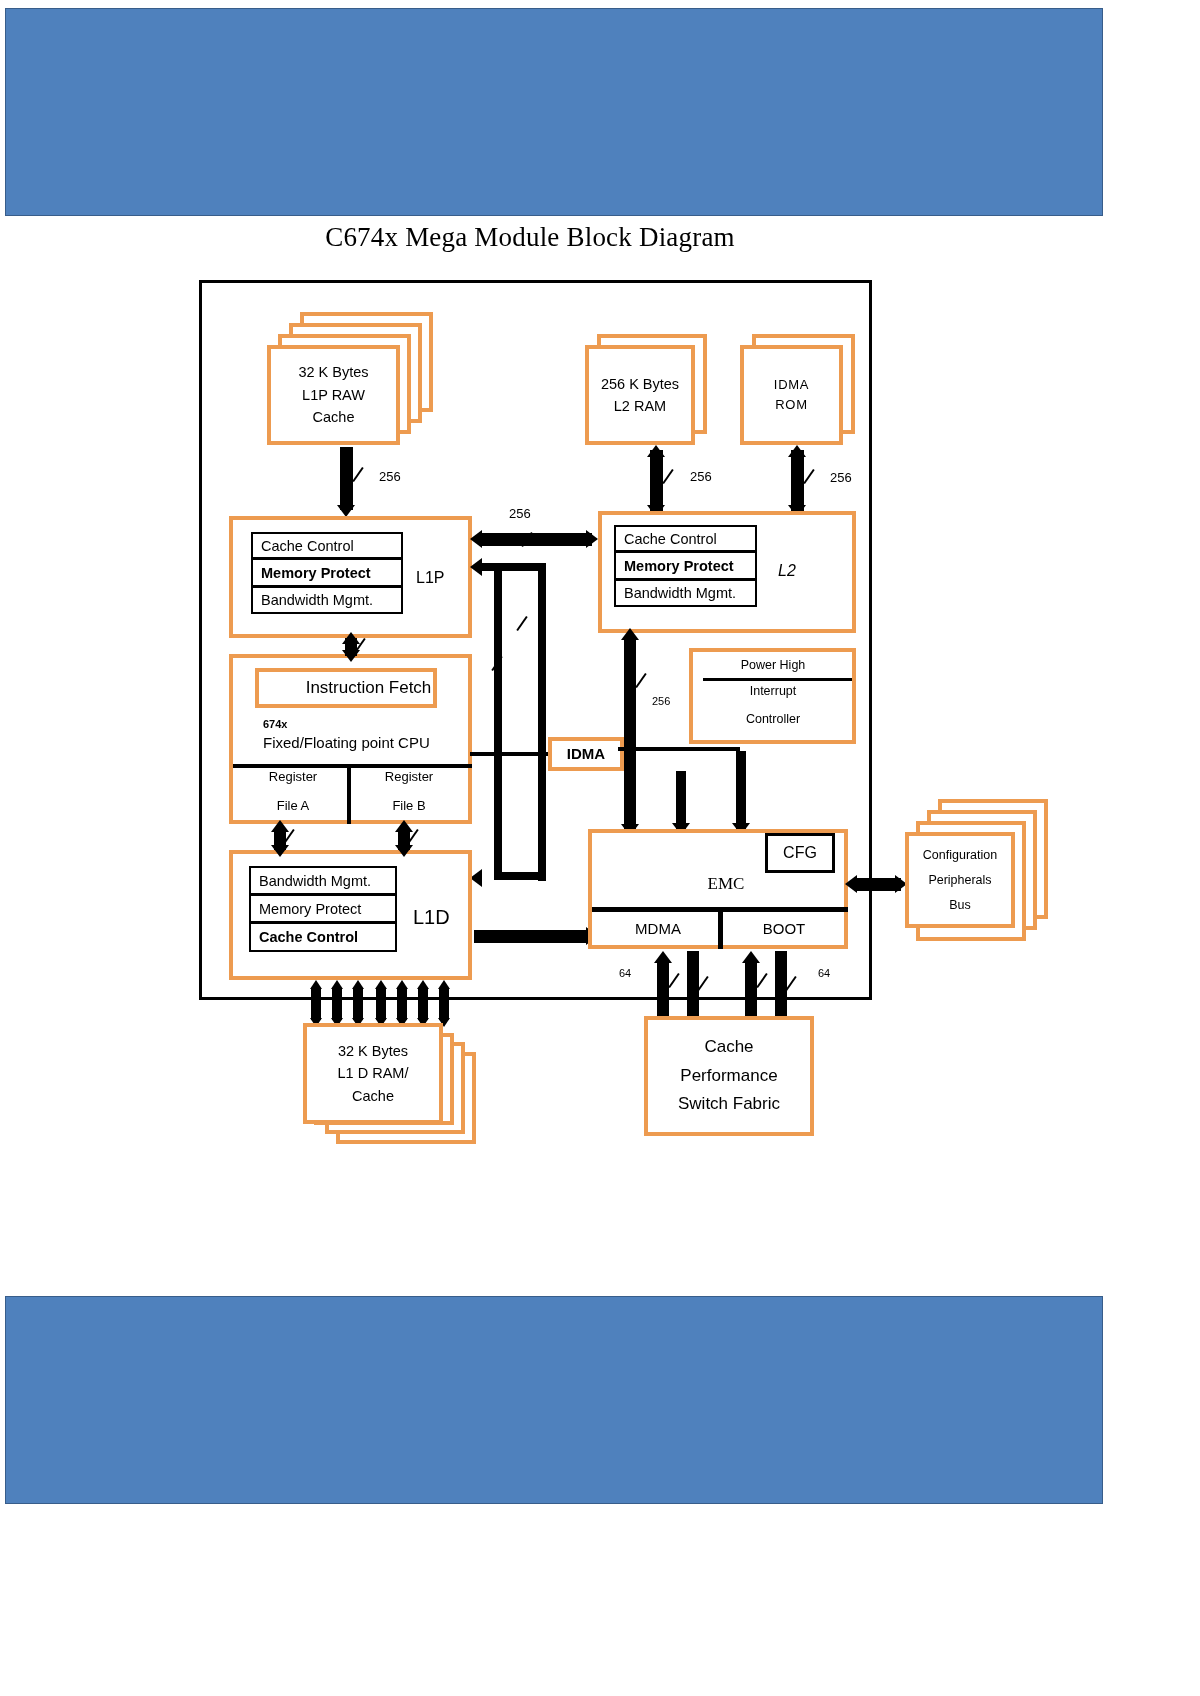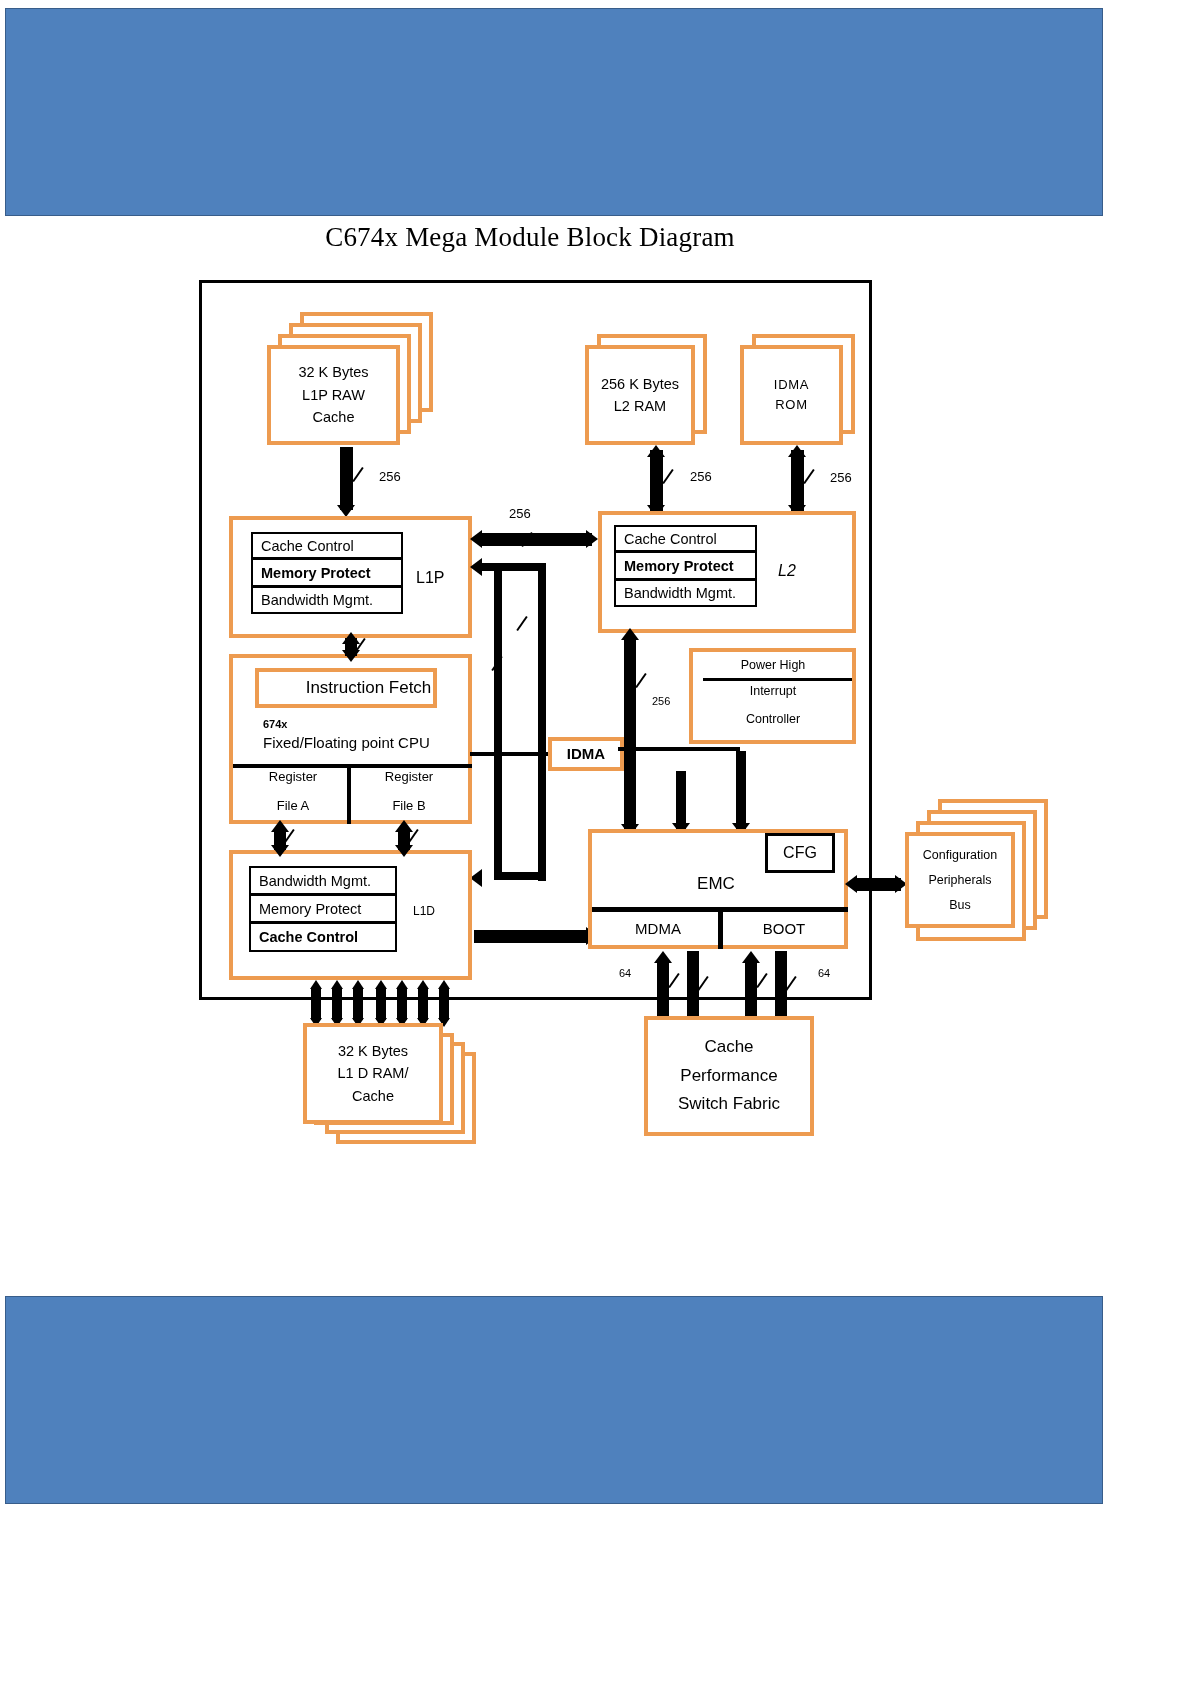--- a/index.html
+++ b/index.html
@@ -209,7 +209,7 @@
 <div class="dot" style="left:585px;top:928px;"></div>
 
 <div class="ob" style="left:588px;top:829px;width:260px;height:120px;">
-  <div class="lbl ctr" style="left:74px;top:38px;width:100px;font-size:17px;">EMC</div>
+  <div class="lbl ctr" style="left:84px;top:38px;width:100px;font-size:17px;font-family:Liberation Serif, serif;">EMC</div>
   <div class="bar" style="left:0px;top:74px;width:256px;height:5px;"></div>
   <div class="bar" style="left:126px;top:74px;width:5px;height:42px;"></div>
   <div class="lbl ctr" style="left:12px;top:84px;width:108px;font-size:15px;">MDMA</div>

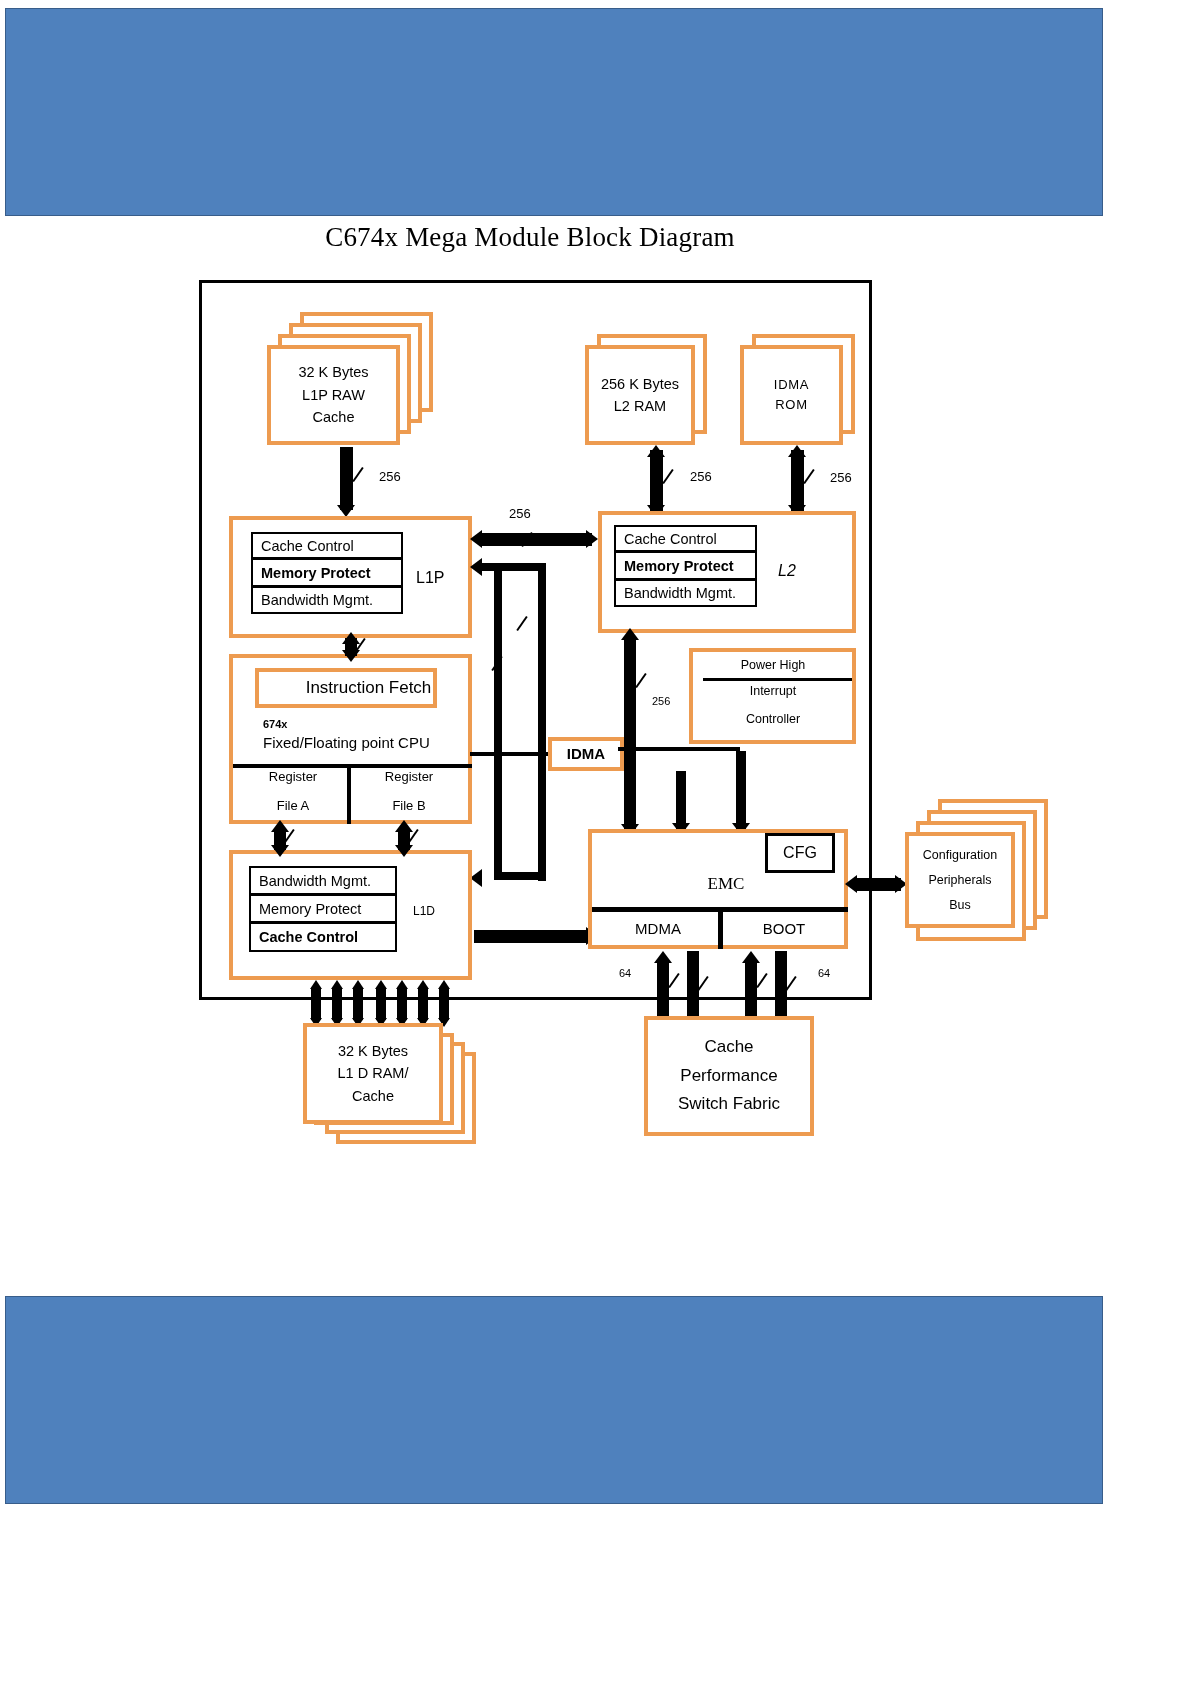--- a/index.html
+++ b/index.html
@@ -192,7 +192,7 @@
   <div class="ib bold" style="left:16px;top:68px;width:148px;height:30px;">
       <span>Cache Control</span>
     </div>
-  <div class="lbl" style="left:180px;top:48px;font-size:12px;">L1D</div>
+  <div class="lbl" style="left:180px;top:48px;font-size:20px;">L1D</div>
 </div>
 
 <div class="bar" style="left:274px;top:828px;width:12px;height:22px;"></div>

